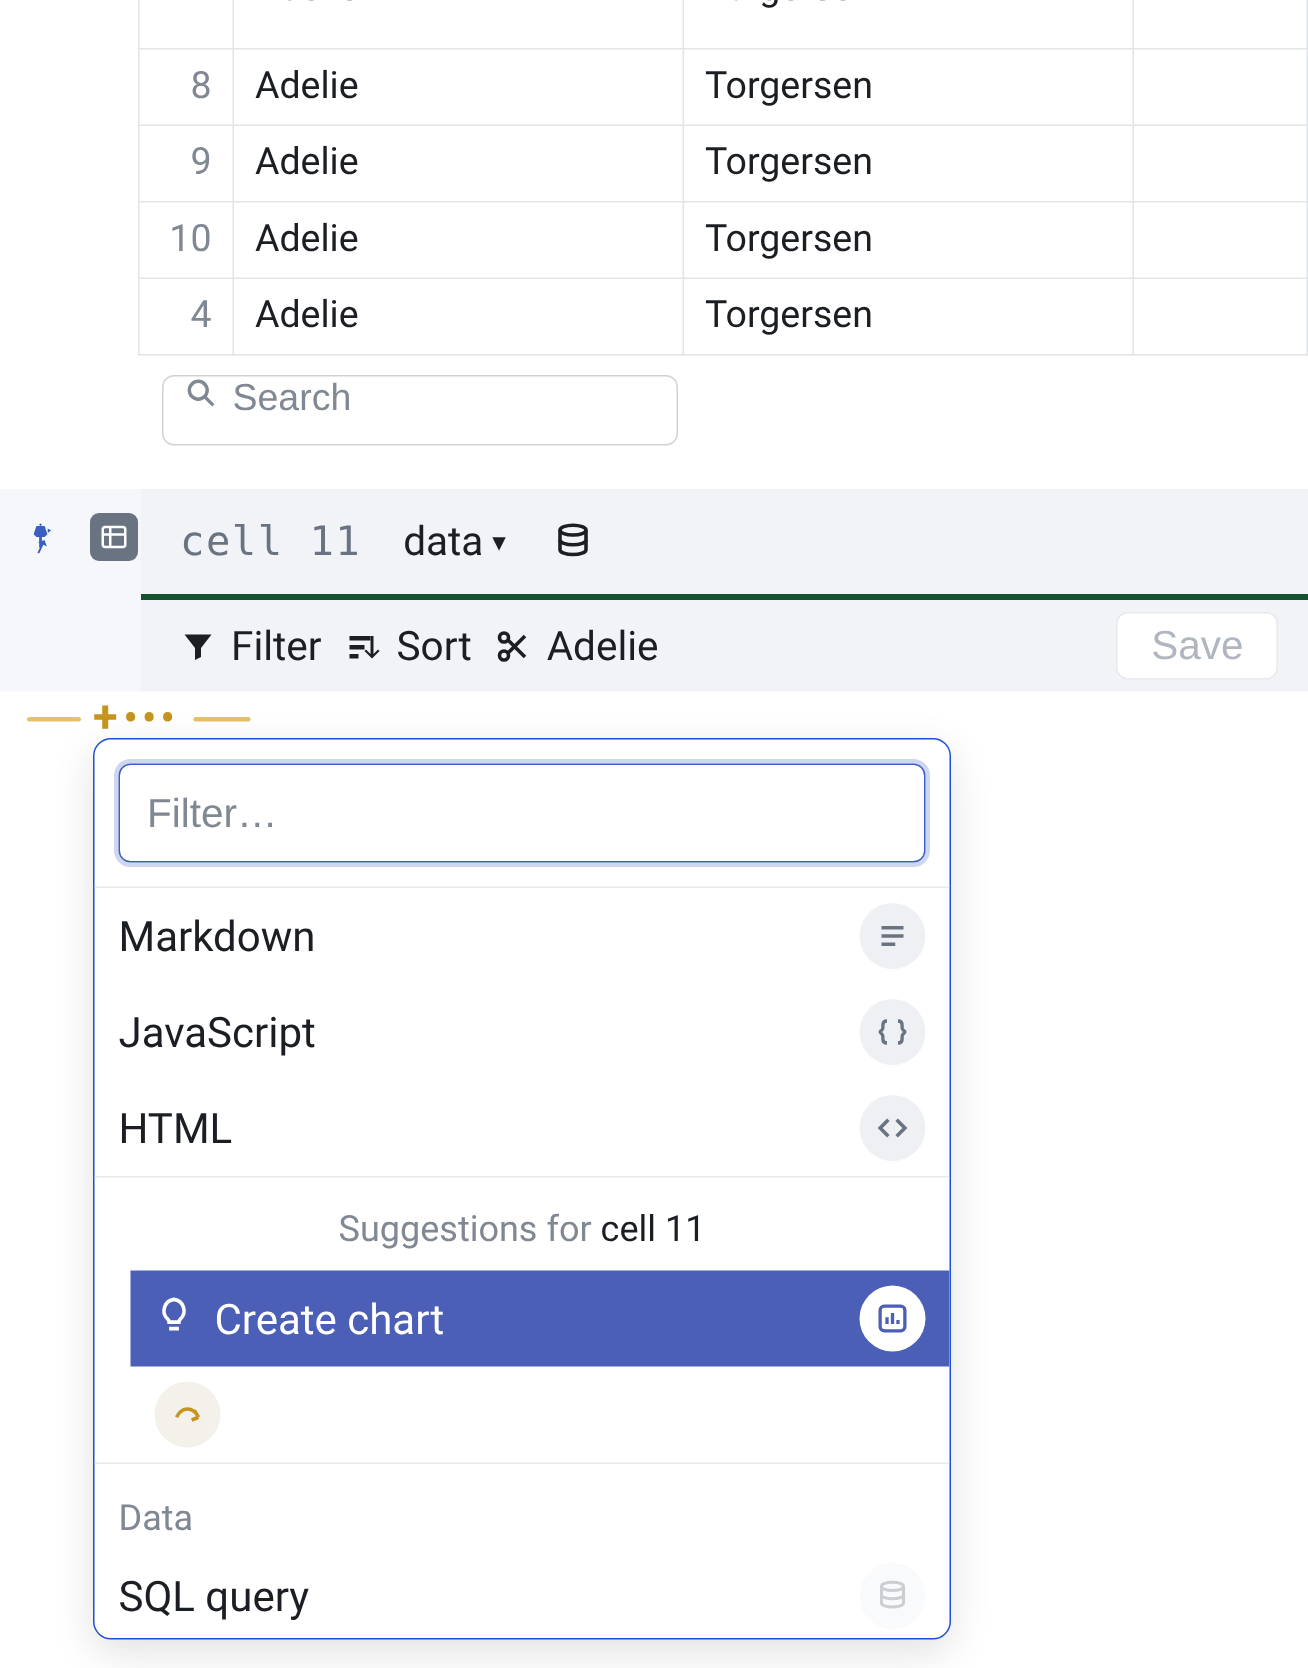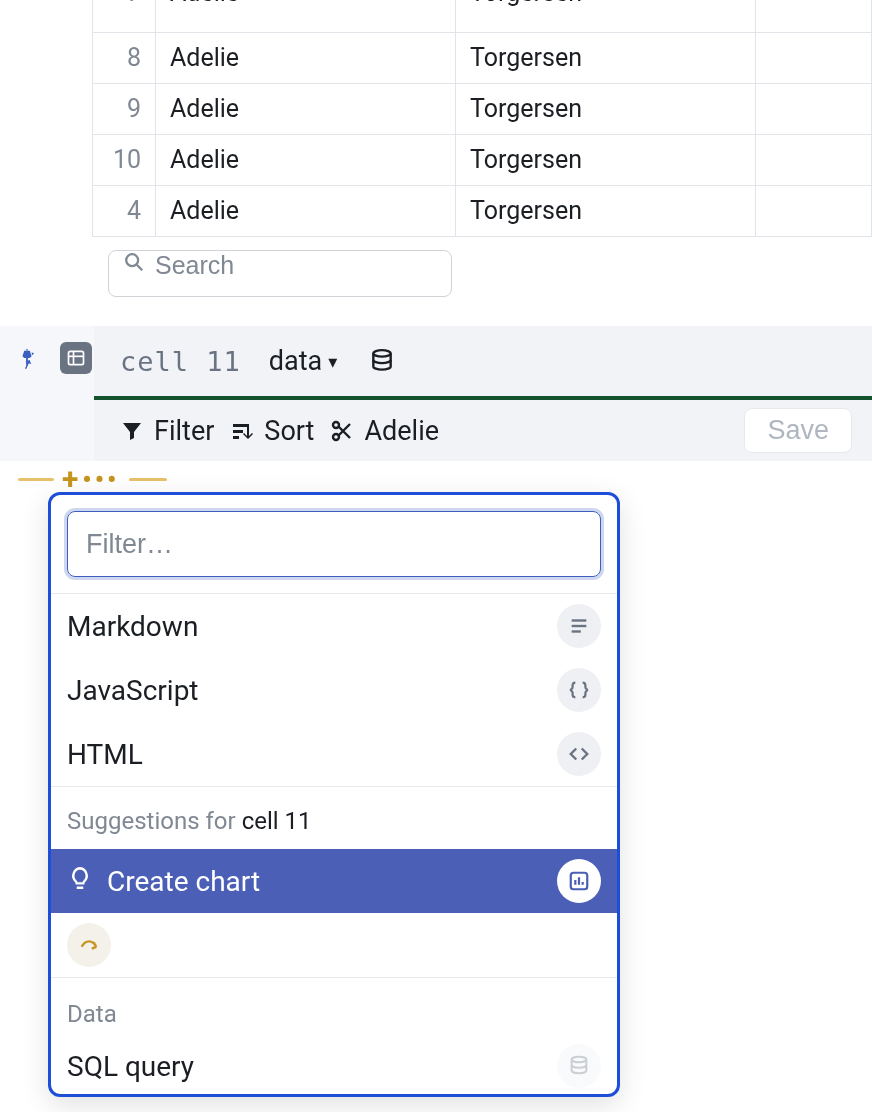--- a/index.html
+++ b/index.html
@@ -55,7 +55,7 @@
   .dots { color:#c6951f; font-size:26px; letter-spacing:3px; margin-left:2px; line-height:1; font-weight:700; }
 
   
-  .menu { position:absolute; left:48px; top:492px; width:572px; background:#fff; border:3px solid #1d4ed8; border-radius:12px; box-shadow:0 8px 28px rgba(0,0,0,0.12); overflow:hidden; }
+  .menu { position:absolute; left:62px; top:492px; width:572px; background:#fff; border:1px solid #1d4ed8; border-radius:12px; box-shadow:0 8px 28px rgba(0,0,0,0.12); overflow:hidden; }
   .menu-pad { padding:16px; }
   .filter-input { width:100%; height:66px; border:1.5px solid #3b5fc0; outline:3px solid rgba(59,95,192,0.25); border-radius:8px; font-size:27px; padding:0 18px; }
   .filter-input::placeholder { color:#808893; }

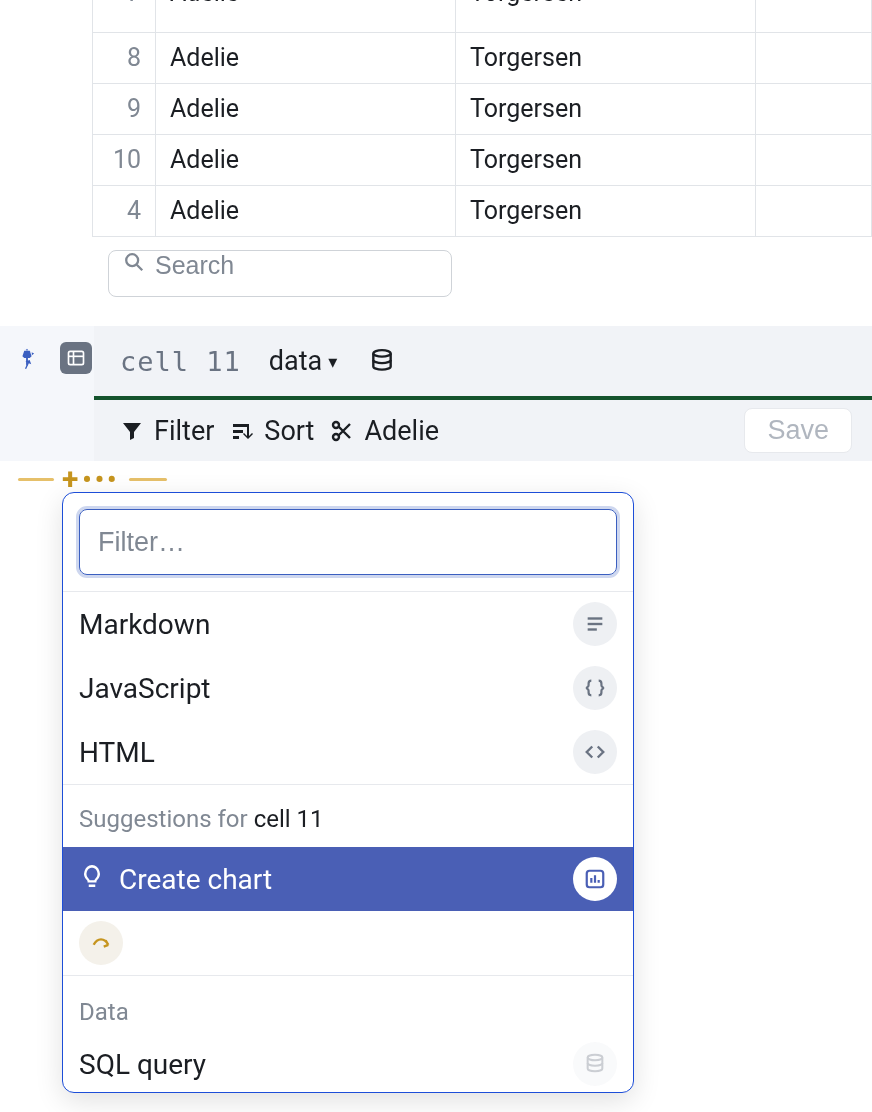--- a/index.html
+++ b/index.html
@@ -68,7 +68,7 @@
   .badge svg { width:22px; height:22px; }
   .badge.white { background:#fff; }
 
-  .sect-label { font-size:24px; color:#808893; padding:20px 16px 14px; }
+  .sect-label { font-size:24px; color:#808893; padding:20px 16px 14px;text-align:center; }
   .sect-label .ref { color:#1b1e23; }
 
   .sugg { display:flex; align-items:center; justify-content:space-between; height:64px; padding:0 16px; cursor:pointer; }

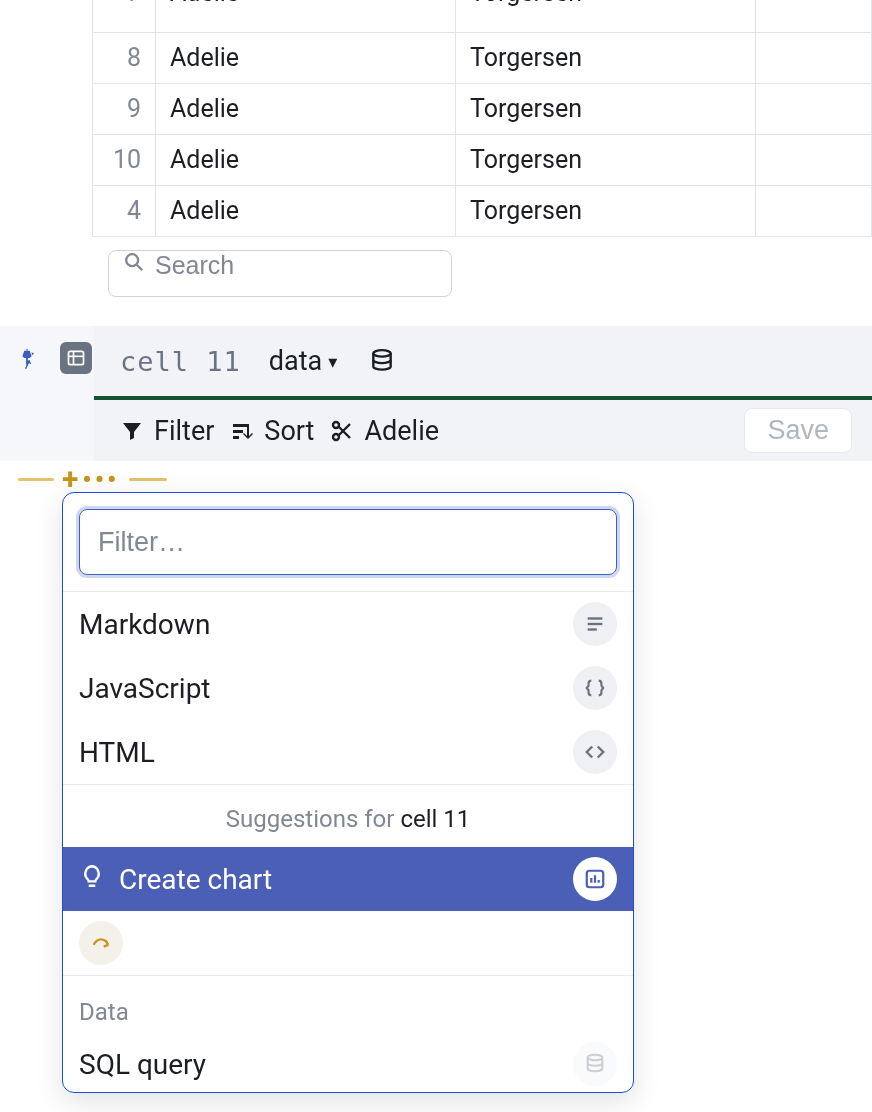--- a/index.html
+++ b/index.html
@@ -71,7 +71,7 @@
   .sect-label { font-size:24px; color:#808893; padding:20px 16px 14px;text-align:center; }
   .sect-label .ref { color:#1b1e23; }
 
-  .sugg { display:flex; align-items:center; justify-content:space-between; height:64px; padding:0 16px; cursor:pointer; }
+  .sugg { display:flex; align-items:center; justify-content:space-between; height:64px; padding:0 16px; cursor:pointer;margin-left:24px; }
   .sugg .left { display:flex; align-items:center; gap:14px; font-size:28px; }
   .sugg.active { background:#4a5fb5; color:#fff; }
   .sugg.active .badge { background:#fff; color:#4a5fb5; }

